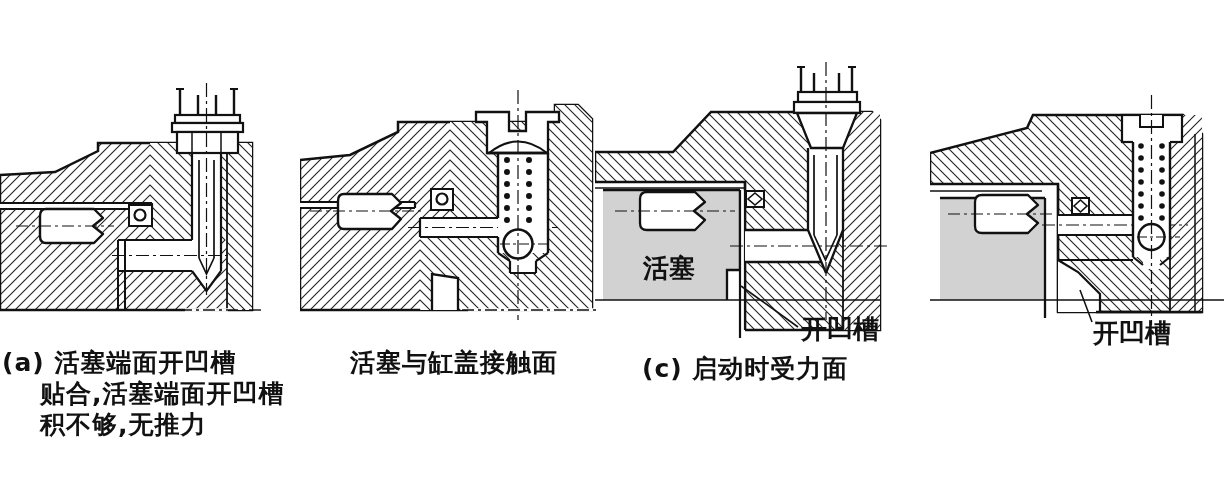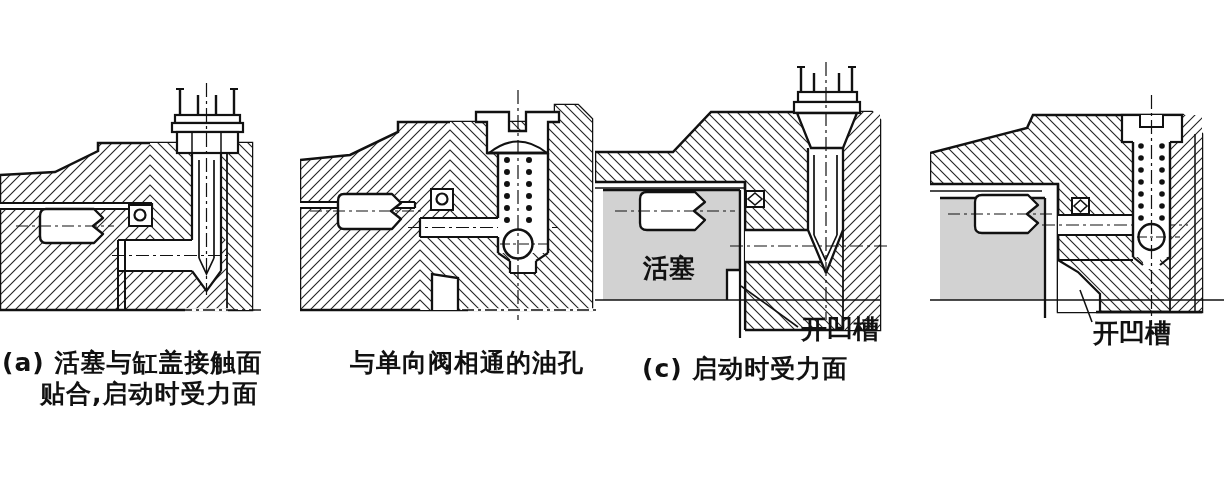--- a/index.html
+++ b/index.html
@@ -68,7 +68,7 @@
     <path d="M180,235 H262" stroke="#111" stroke-width="1.4" stroke-dasharray="12 4 3 4" fill="none"></path>
   </svg>
   <div class="cap" style="left:2px;top:347px">
-    <div>(a) 活塞与缸盖接触面</div>
+    <div>(a) 活塞端面开凹槽</div>
     <div class="indent">贴合,启动时受力面</div>
   </div>
 

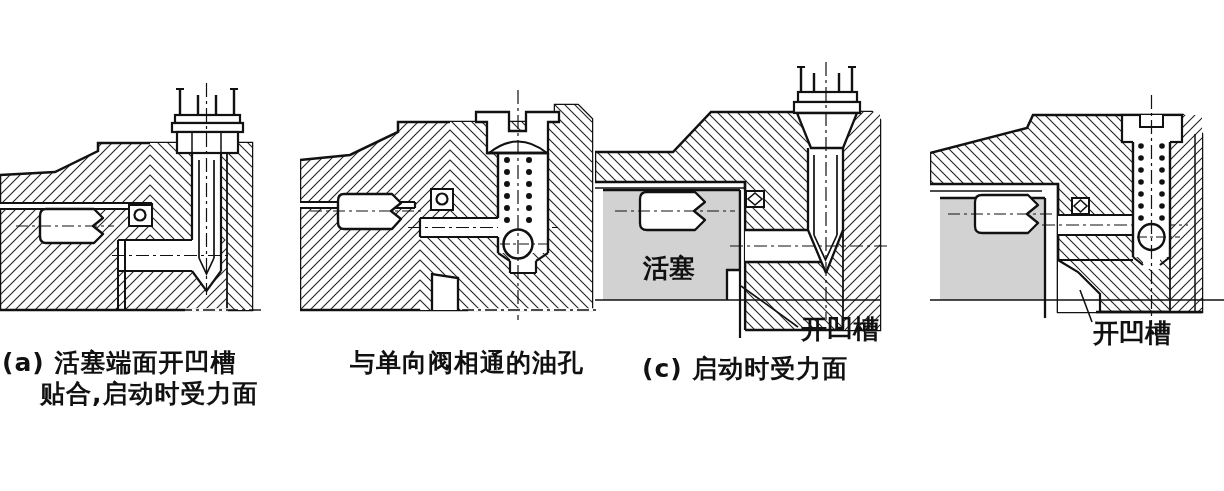--- a/index.html
+++ b/index.html
@@ -140,7 +140,7 @@
     <path d="M162,250 H300" stroke="#111" stroke-width="1.4" stroke-dasharray="12 4 3 4" fill="none"></path>
   </svg>
   <div class="cap" style="left:312px;top:347px">
-    <div class="indent">与单向阀相通的油孔</div>
+    <div class="indent">活塞与缸盖接触面</div>
   </div>
 
   <svg class="panel-svg" style="left:595px;top:30px" width="315" height="320" viewBox="0 0 315 320">

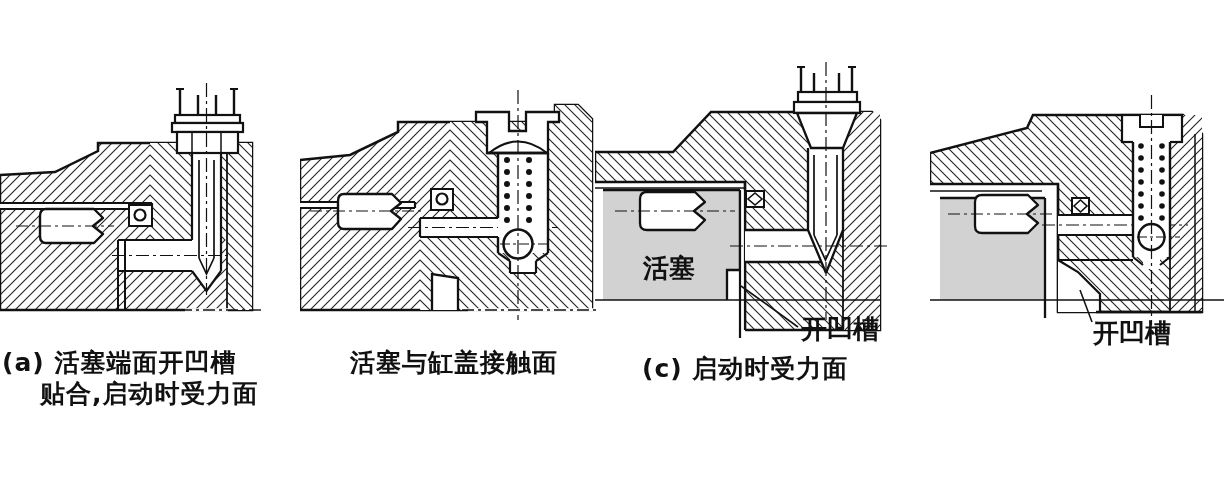--- a/index.html
+++ b/index.html
@@ -69,7 +69,7 @@
   </svg>
   <div class="cap" style="left:2px;top:347px">
     <div>(a) 活塞端面开凹槽</div>
-    <div class="indent">贴合,启动时受力面</div>
+    <div class="indent">贴合,活塞端面开凹槽</div>
   </div>
 
   <svg class="panel-svg" style="left:300px;top:60px" width="300" height="262" viewBox="0 0 300 262">

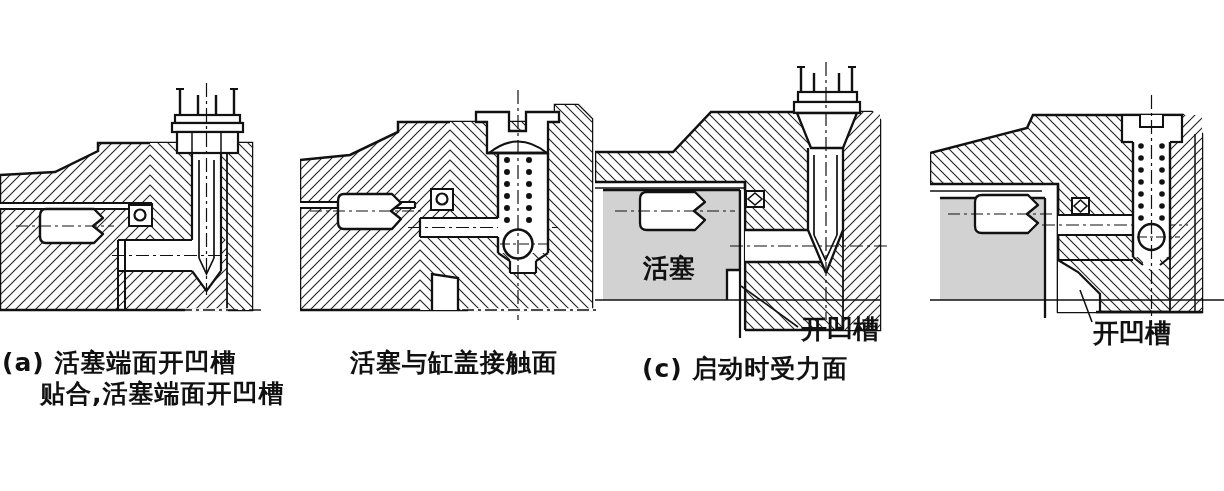--- a/index.html
+++ b/index.html
@@ -70,6 +70,7 @@
   <div class="cap" style="left:2px;top:347px">
     <div>(a) 活塞端面开凹槽</div>
     <div class="indent">贴合,活塞端面开凹槽</div>
+    <div class="indent">积不够,无推力</div>
   </div>
 
   <svg class="panel-svg" style="left:300px;top:60px" width="300" height="262" viewBox="0 0 300 262">

